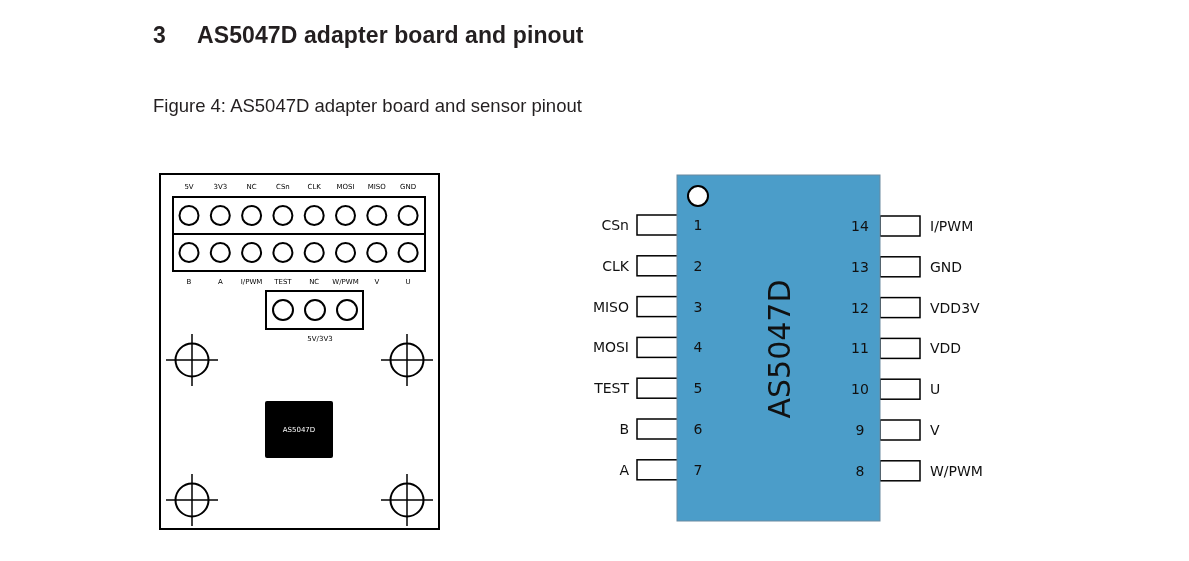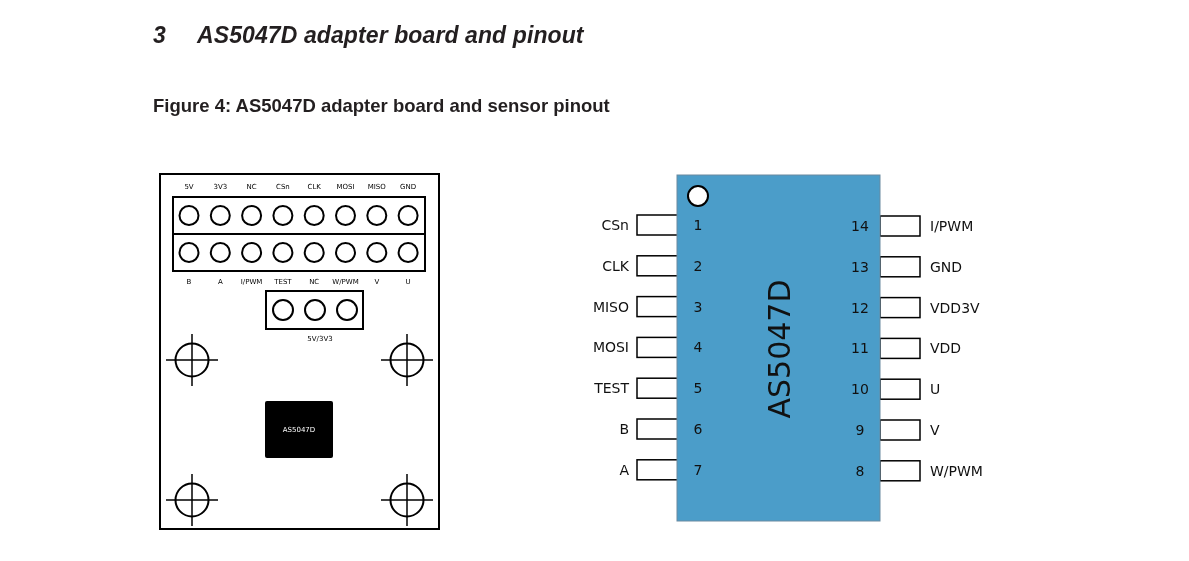--- a/index.html
+++ b/index.html
@@ -5,7 +5,7 @@
   html, body { margin: 0; padding: 0; background: #ffffff; }
   body { width: 1189px; height: 561px; position: relative; overflow: hidden;
          font-family: "Liberation Sans", sans-serif; color: #231f20; }
-  .section-heading { position: absolute; left: 153px; top: 22px; font-size: 23px; font-weight: bold; letter-spacing: 0.1px; font-style: italic; }
+  .section-heading { position: absolute; left: 153px; top: 22px; font-size: 23px; font-weight: bold; letter-spacing: 0.1px; }
   .section-heading .num { display: inline-block; width: 44px; }
   .figure-caption { position: absolute; left: 153px; top: 95px; font-size: 18.5px; font-weight: bold; }
   svg { position: absolute; left: 0; top: 0; }

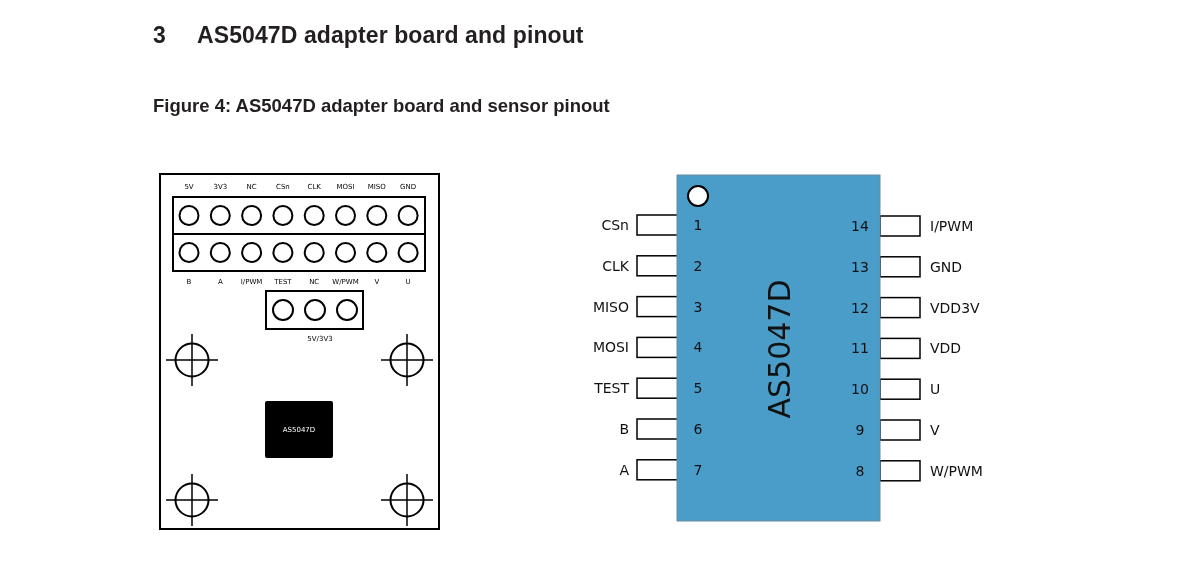--- a/index.html
+++ b/index.html
@@ -7,7 +7,7 @@
          font-family: "Liberation Sans", sans-serif; color: #231f20; }
   .section-heading { position: absolute; left: 153px; top: 22px; font-size: 23px; font-weight: bold; letter-spacing: 0.1px; }
   .section-heading .num { display: inline-block; width: 44px; }
-  .figure-caption { position: absolute; left: 153px; top: 95px; font-size: 18.5px; font-weight: bold; }
+  .figure-caption { position: absolute; left: 153px; top: 95px; font-size: 18.5px; font-weight: normal; }
   svg { position: absolute; left: 0; top: 0; }
   .board-txt { font-family: "DejaVu Sans", sans-serif; font-size: 7px; fill: #000; }
   .pin-name { font-family: "DejaVu Sans", sans-serif; font-size: 14px; fill: #111; }

